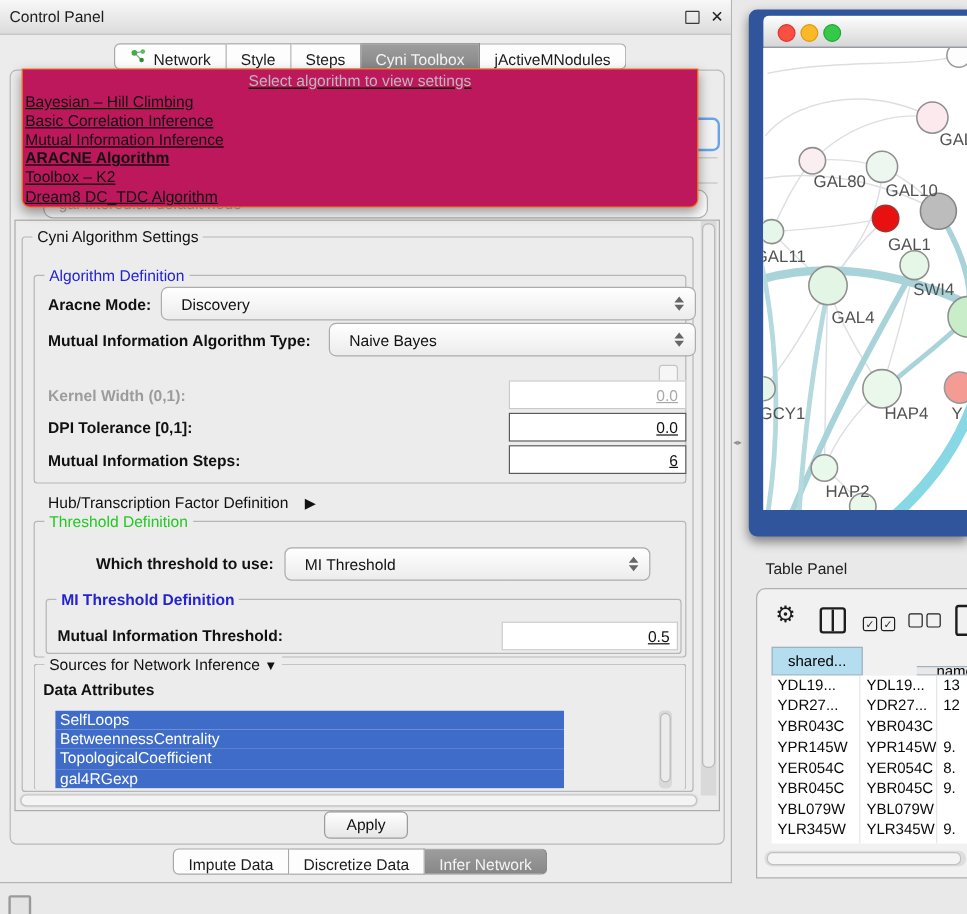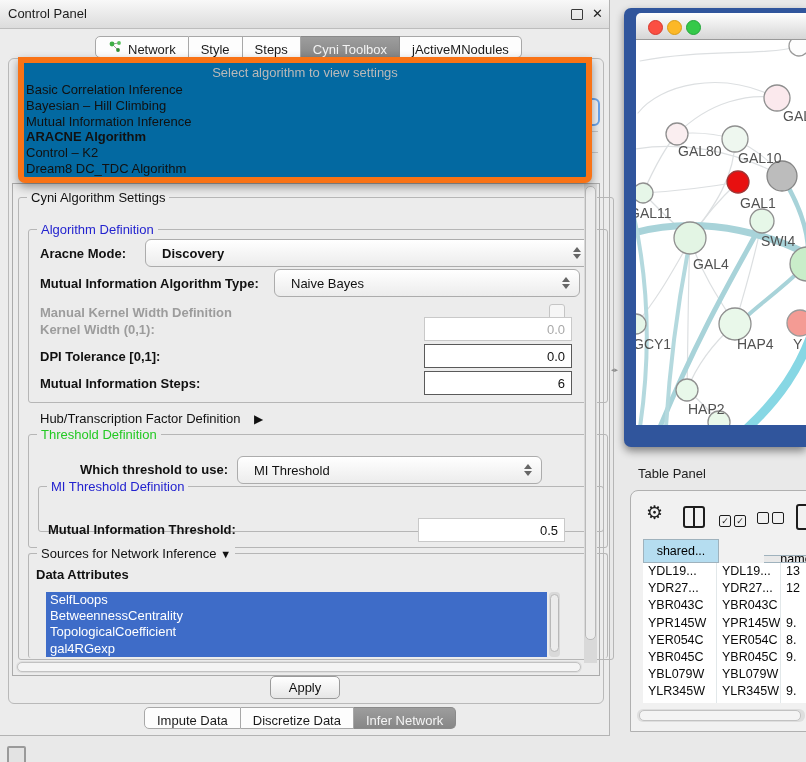--- a/index.html
+++ b/index.html
@@ -23,8 +23,8 @@
   .tabpanel{left:8px;top:58px;width:594px;height:644px;border:1px solid #b9b9b9;border-radius:6px;background:#ececec;}
   .scrollpanel{left:12px;top:183px;width:586px;height:491px;border:1px solid #ababab;background:#ececec;}
   
-  .popup{left:18px;top:57px;width:562px;height:114px;background:#0369a1;border:6px solid #f97316;
-         border-radius:0 0 7px 7px;box-shadow:0 4px 10px rgba(0,0,0,.38);z-index:60;overflow:hidden;}
+  .popup{left:18px;top:57px;width:562px;height:114px;background:#be185d;border:1px solid #f97316;
+         border-radius:0 0 7px 7px;box-shadow:0 4px 10px rgba(0,0,0,.38);z-index:60;overflow:hidden;text-decoration:underline;}
   .popup .prompt{text-align:center;color:#b9b9b9;font-size:13px;height:19px;line-height:19px;}
   .popup .item{font-size:13px;color:#111;height:15.8px;line-height:15.8px;padding-left:2px;}
   .popup .item.bold{font-weight:bold;}

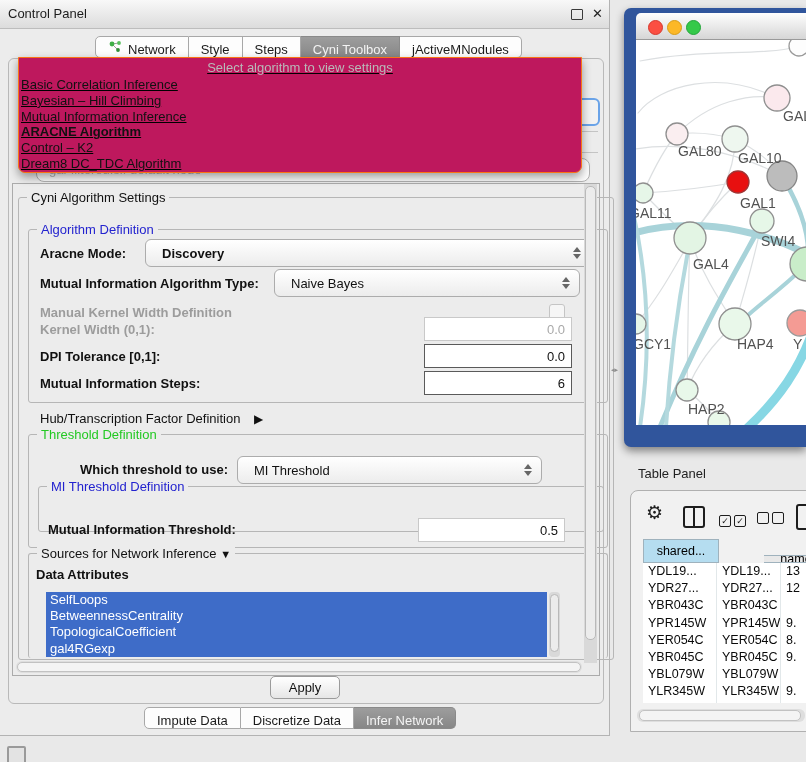--- a/index.html
+++ b/index.html
@@ -141,8 +141,8 @@
   <div class="abs popup">
     <div class="prompt">Select algorithm to view settings</div>
     <div id="popup-items">
+        <div class="item">Bayesian – Hill Climbing</div>
         <div class="item">Basic Correlation Inference</div>
-        <div class="item">Bayesian – Hill Climbing</div>
         <div class="item">Mutual Information Inference</div>
         <div class="item bold">ARACNE Algorithm</div>
         <div class="item">Control – K2</div>

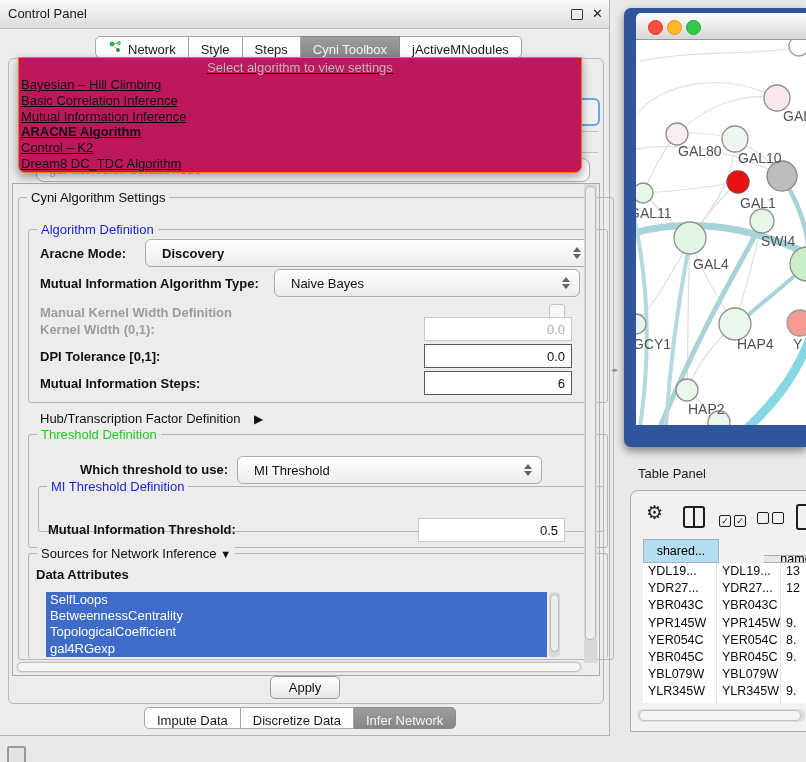--- a/index.html
+++ b/index.html
@@ -145,7 +145,7 @@
         <div class="item">Basic Correlation Inference</div>
         <div class="item">Mutual Information Inference</div>
         <div class="item bold">ARACNE Algorithm</div>
-        <div class="item">Control – K2</div>
+        <div class="item">Toolbox – K2</div>
         <div class="item">Dream8 DC_TDC Algorithm</div>
       </div>
   </div>

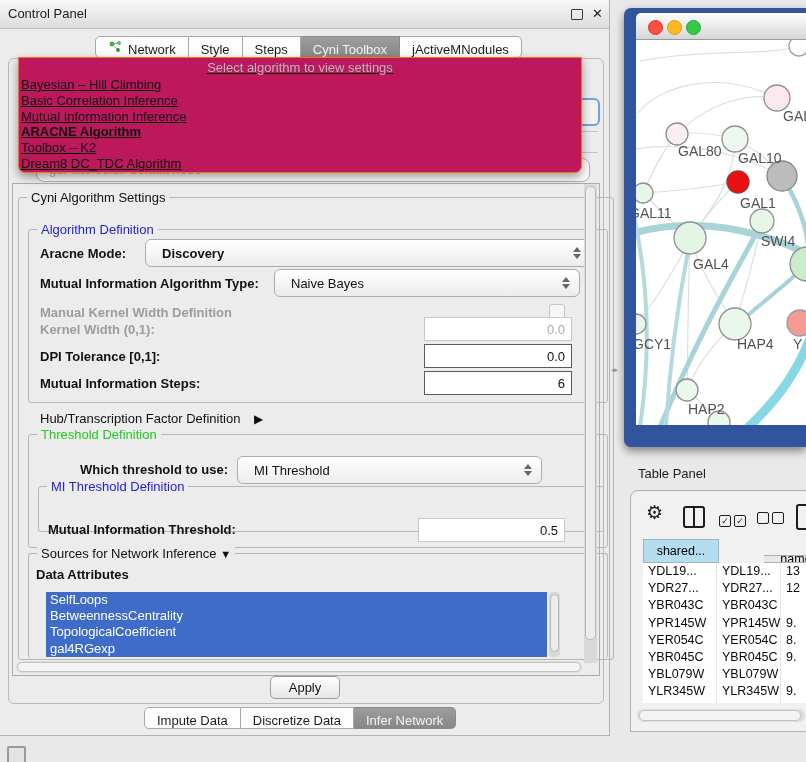--- a/index.html
+++ b/index.html
@@ -34,7 +34,7 @@
   .fragfocus{left:574px;top:98px;width:22px;height:24px;border:2px solid #6aa3e8;border-radius:6px;background:#f2f2f2;z-index:10;}
   .fragline{height:1px;background:#c4c4c4;z-index:10;}
   
-  .grp{border:1px solid #b6b6b6;border-radius:3px;padding-left:36px;}
+  .grp{border:1px solid #b6b6b6;border-radius:3px;}
   .gl{position:absolute;top:-8px;left:8px;background:#ececec;padding:0 4px;font-size:13px;line-height:15px;color:#111;white-space:nowrap;}
   .gl.blue{color:#2323cf;}
   .gl.green{color:#23c923;}

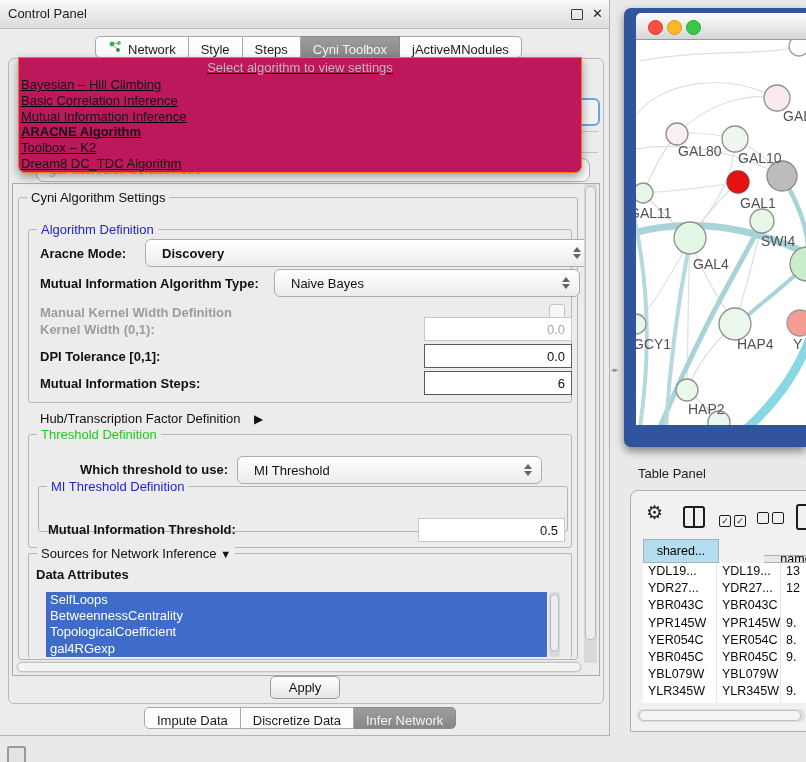--- a/index.html
+++ b/index.html
@@ -161,7 +161,7 @@
   </div>
 
   <span class="abs lbl" style="left:40px;top:246px;">Aracne Mode:</span>
-  <div class="abs combo" style="left:145px;top:239px;width:428px;height:26px;font-weight:bold;">
+  <div class="abs combo" style="left:134px;top:239px;width:428px;height:26px;">
     <span>Discovery</span>
     <span class="arr"></span>
   </div>

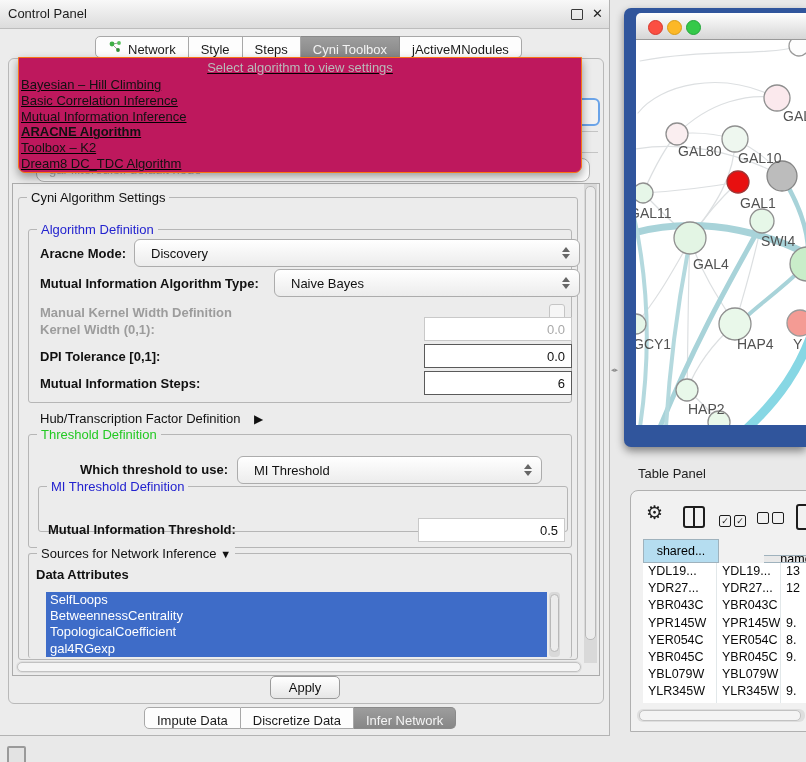--- a/index.html
+++ b/index.html
@@ -172,7 +172,6 @@
     <span class="arr"></span>
   </div>
 
-  <span class="abs lbl dis" style="left:40px;top:305px;">Manual Kernel Width Definition</span>
   <div class="abs cb" style="left:549px;top:304px;"></div>
 
   <span class="abs lbl dis" style="left:40px;top:322px;">Kernel Width (0,1):</span>

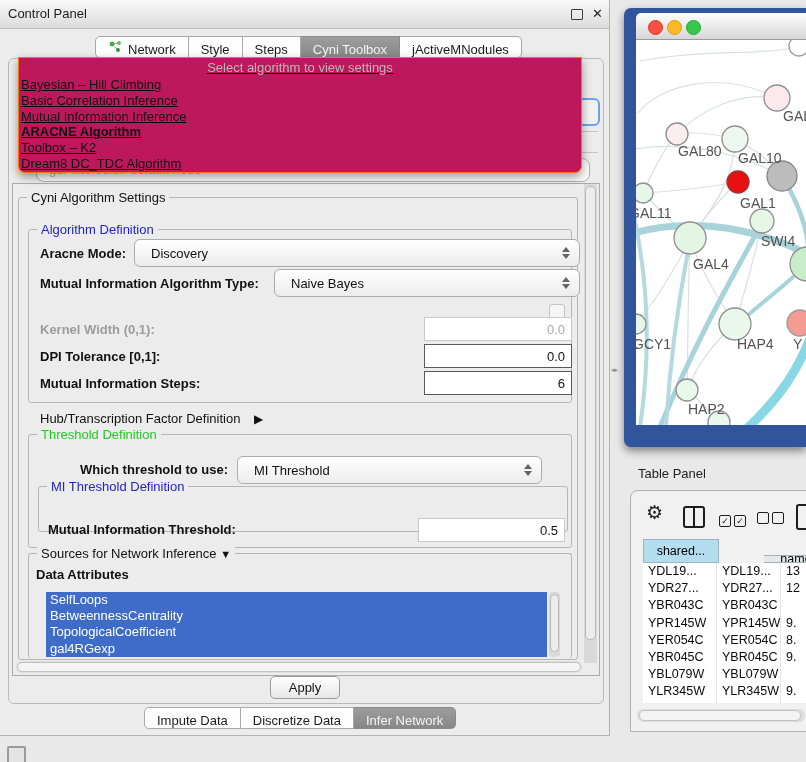--- a/index.html
+++ b/index.html
@@ -49,7 +49,7 @@
   .combo .arr:before{top:1px;border-bottom:5px solid #666;}
   .combo .arr:after{bottom:1px;border-top:5px solid #666;}
   
-  .tin{background:#fff;font-size:13px;text-align:right;padding-right:6px;display:flex;align-items:center;justify-content:flex-end;color:#111;}
+  .tin{background:#fff;font-size:13px;text-align:right;padding-right:6px;display:flex;align-items:center;justify-content:flex-end;color:#111;text-decoration:underline;}
   .tin.lite{border:1px solid #c9c9c9;color:#a9a9a9;}
   .tin.dark{border:1.5px solid #5a5a5a;}
   .cb{width:14px;height:14px;border:1px solid #c5c5c5;border-radius:3px;background:#f6f6f6;}

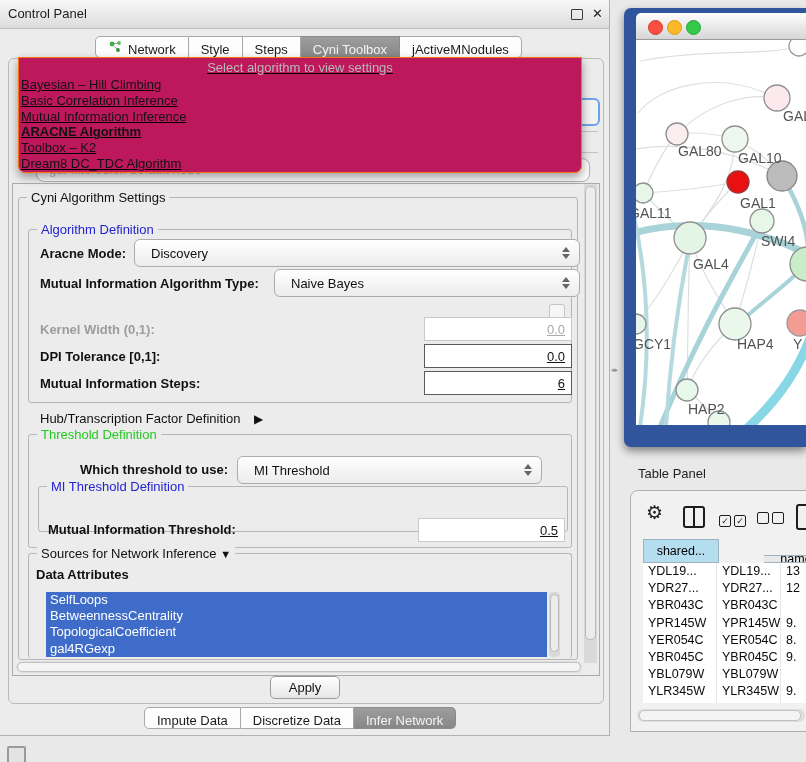--- a/index.html
+++ b/index.html
@@ -204,7 +204,7 @@
     <span class="arr"></span>
   </div>
 
-  <div class="abs grp" style="left:38px;top:486px;width:528px;height:44px;">
+  <div class="abs grp" style="left:38px;top:499px;width:528px;height:44px;font-weight:bold;">
     <span class="gl blue">MI Threshold Definition</span>
   </div>
   <span class="abs lbl" style="left:48px;top:522px;">Mutual Information Threshold:</span>

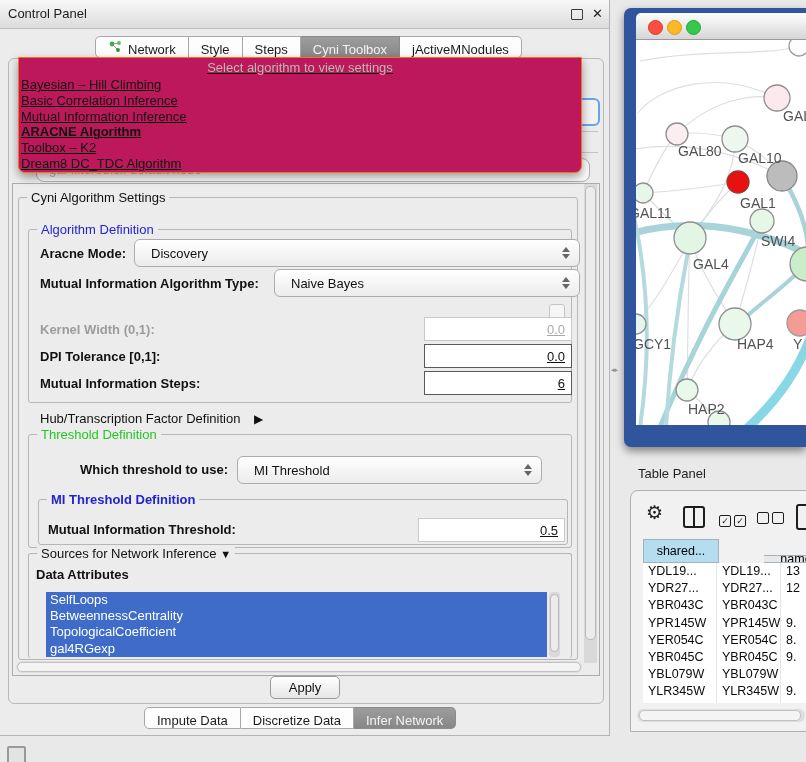--- a/index.html
+++ b/index.html
@@ -54,7 +54,7 @@
   .tin.dark{border:1.5px solid #5a5a5a;}
   .cb{width:14px;height:14px;border:1px solid #c5c5c5;border-radius:3px;background:#f6f6f6;}
   
-  .attrlist{left:46px;top:592px;width:501px;height:65px;background:#fff;overflow:hidden;z-index:5;}
+  .attrlist{left:46px;top:592px;width:424px;height:65px;background:#fff;overflow:hidden;z-index:5;}
   .attrlist .ai{height:16.2px;line-height:16.2px;font-size:13px;color:#fff;padding-left:4px;}
   .vscroll{background:#d9d9d9;}
   .vthumb{position:absolute;left:1px;right:1px;background:#ececec;border:1px solid #b9b9b9;border-radius:5px;}

